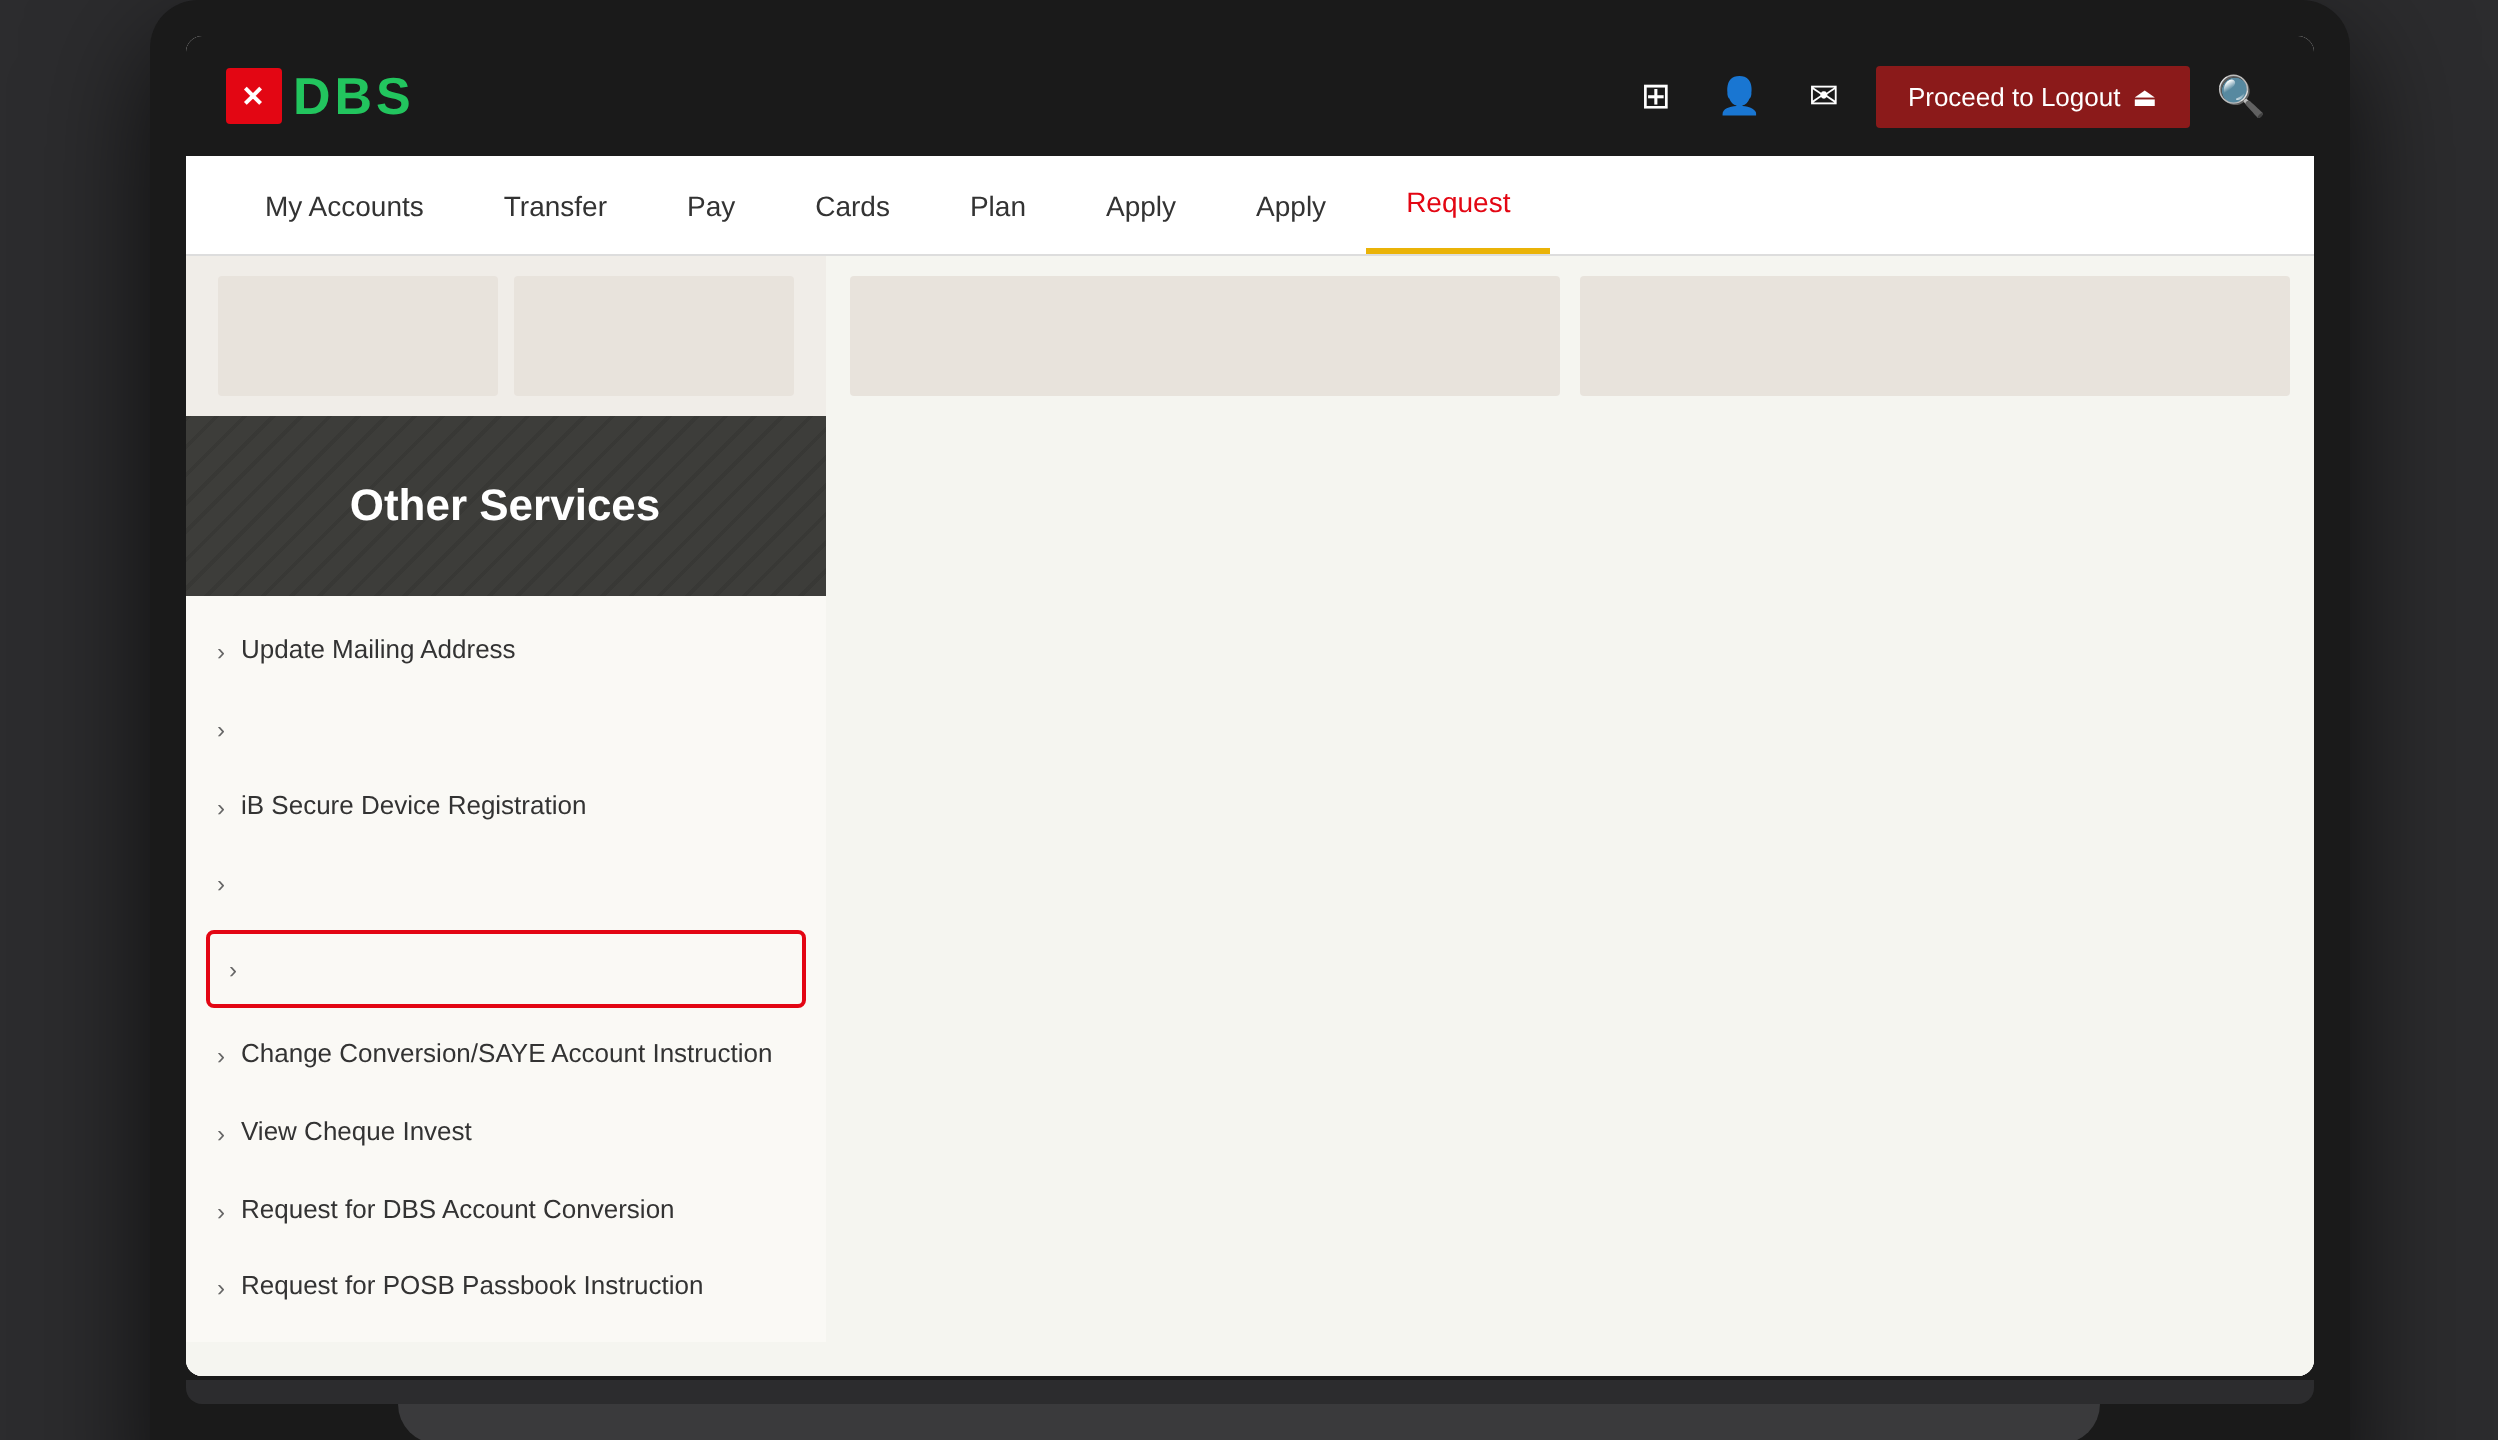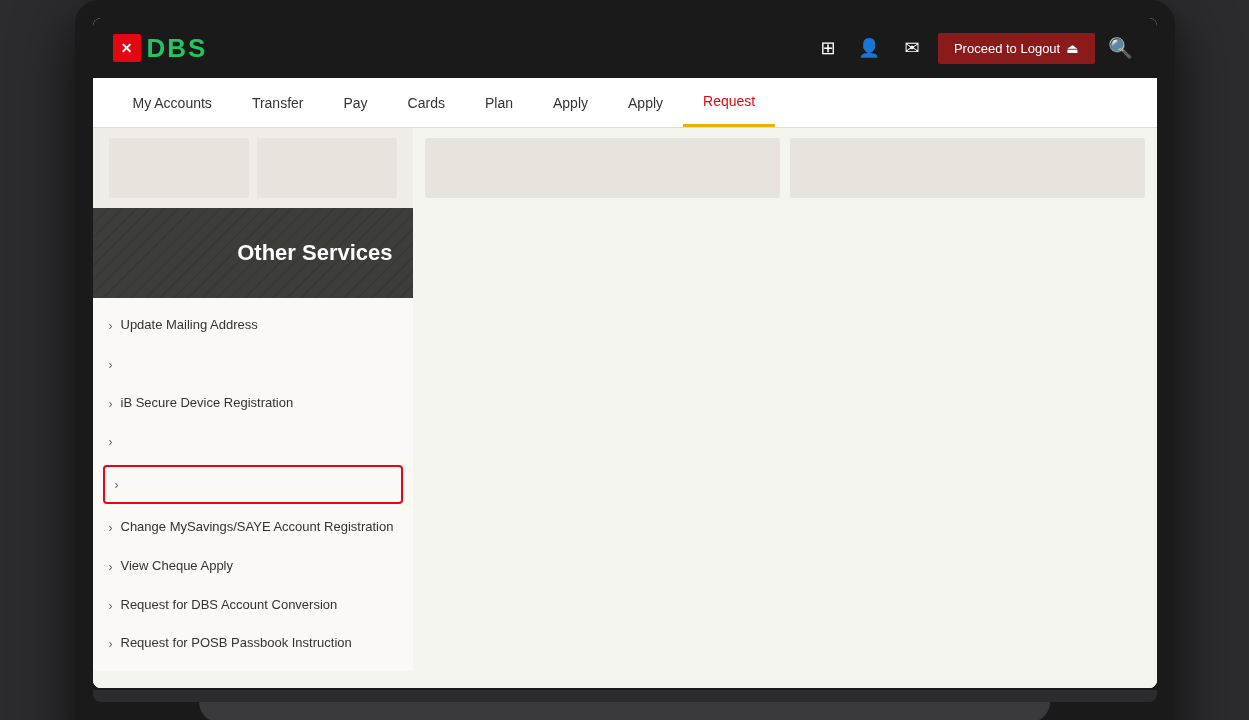--- a/index.html
+++ b/index.html
@@ -145,7 +145,7 @@
       padding: 30px 20px;
       display: flex;
       align-items: center;
-      justify-content: flex-end;
+      justify-content: center;
       position: relative;
       min-height: 90px;
     }

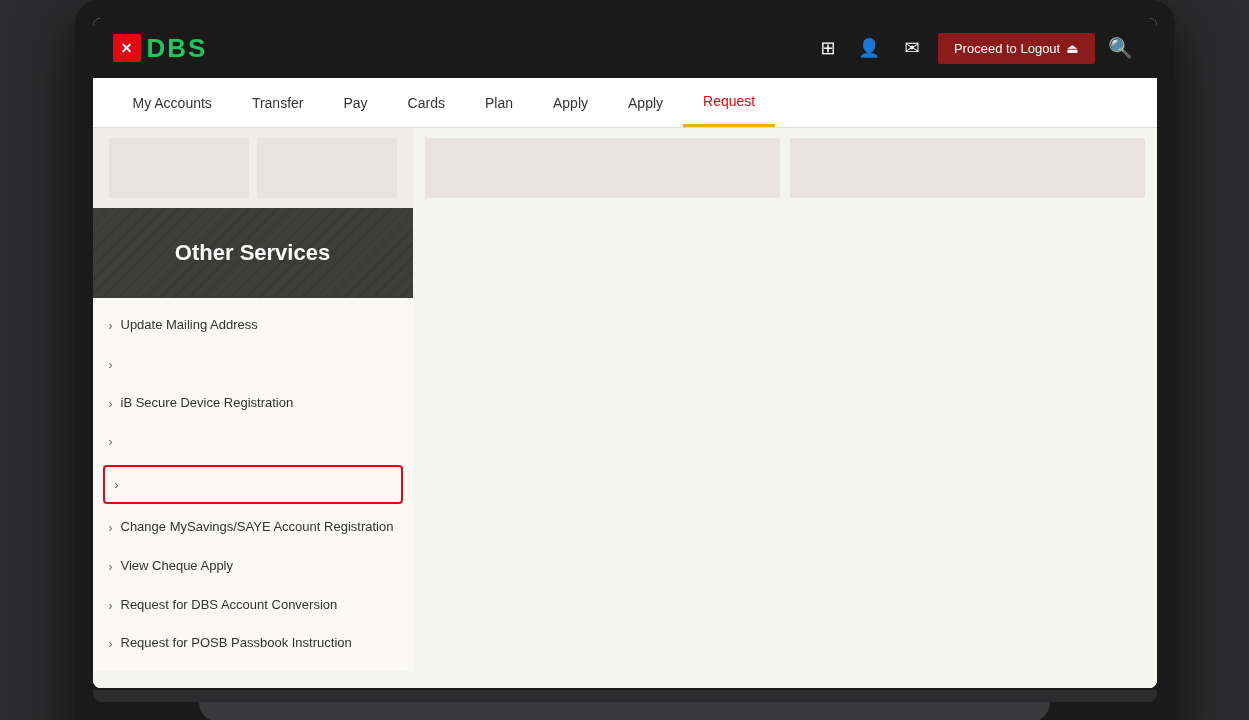--- a/index.html
+++ b/index.html
@@ -297,7 +297,7 @@
           </div>
           <div class="menu-item">
             <span class="chevron">›</span>
-            <span>Change MySavings/SAYE Account Registration</span>
+            <span>Change Conversion/SAYE Account Instruction</span>
           </div>
           <div class="menu-item">
             <span class="chevron">›</span>

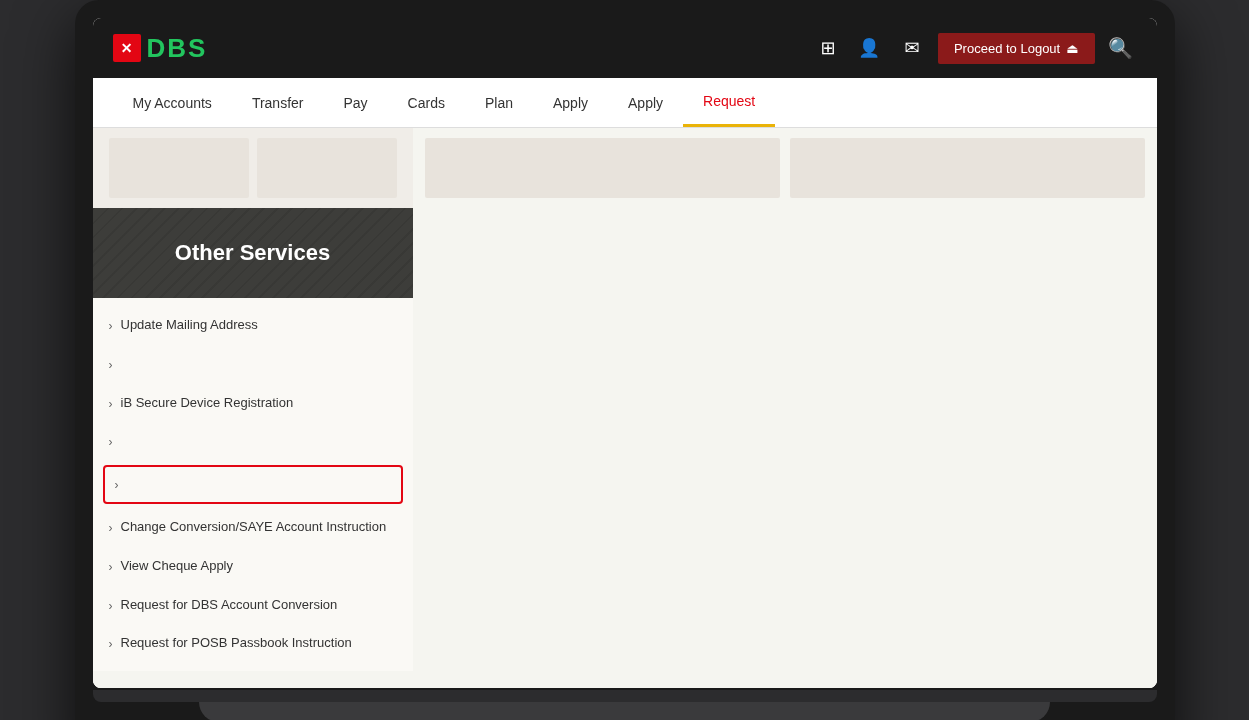--- a/index.html
+++ b/index.html
@@ -301,7 +301,7 @@
           </div>
           <div class="menu-item">
             <span class="chevron">›</span>
-            <span>View Cheque Apply</span>
+            <span>View Cheque Invest</span>
           </div>
           <div class="menu-item">
             <span class="chevron">›</span>

